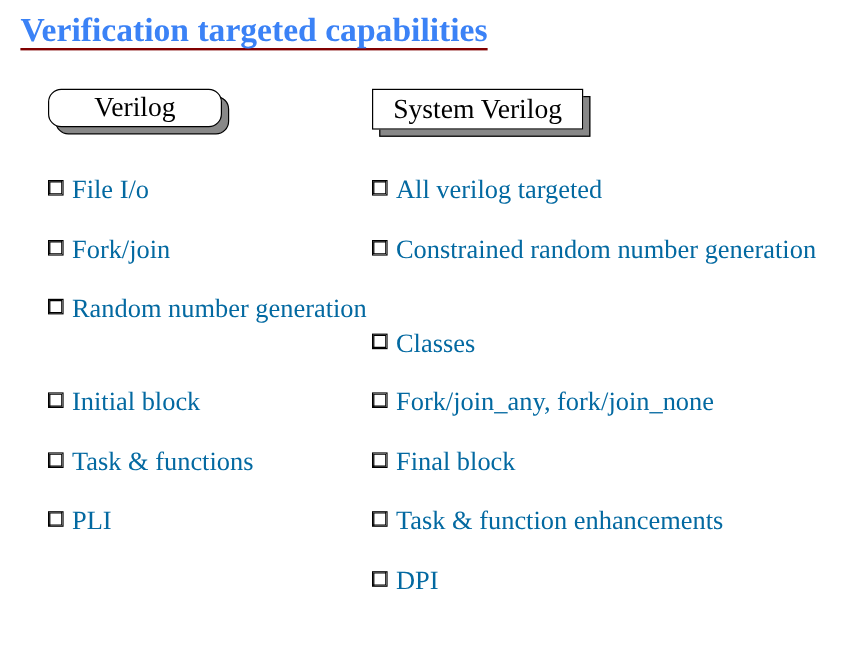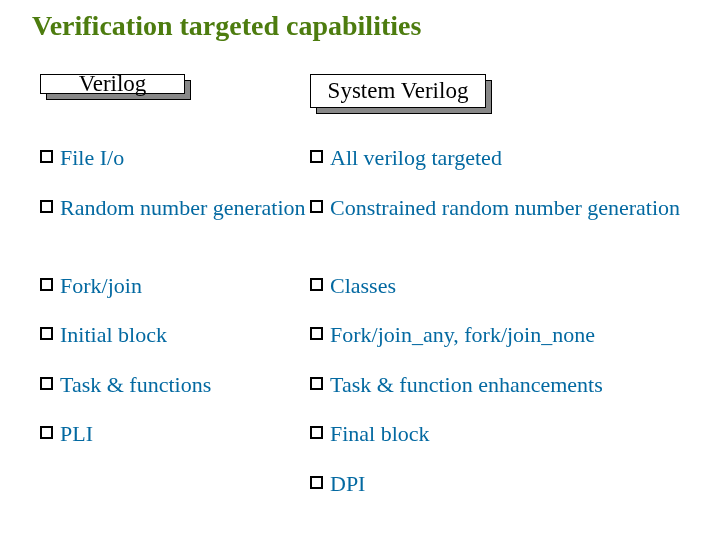--- a/index.html
+++ b/index.html
@@ -17,13 +17,14 @@
     }
     .title {
       font-size: 28px;
-      color: #4d7c0f;
+      color: #3b82f6;
       padding-bottom: 4px;
+      text-decoration: underline;
       text-decoration-color: #800000;
       text-decoration-thickness: 2px;
       text-underline-offset: 6px;
       margin-bottom: 28px;
-      margin-left: 17px;
+      margin-left: 2px;
     }
     .columns {
       display: flex;

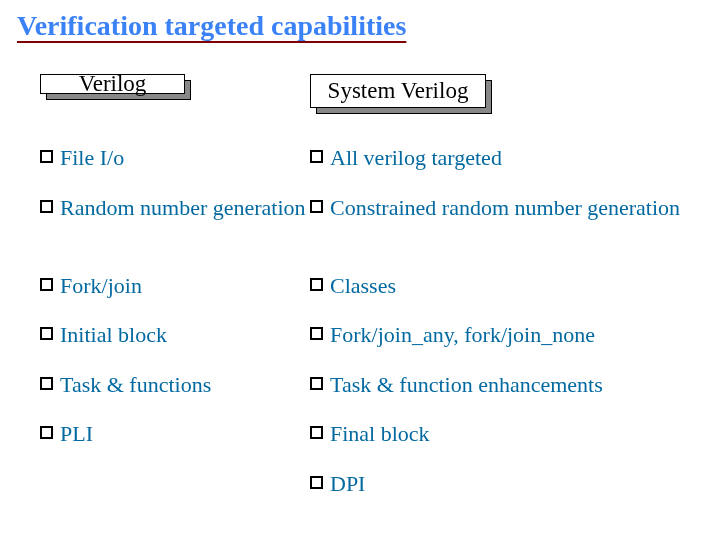--- a/index.html
+++ b/index.html
@@ -68,7 +68,8 @@
     }
     .left .col-header, .left .col-header-shadow {
       width: 145px;
-      height: 20px;
+      height: 32px;
+      border-radius: 11px;
     }
     .right .col-header, .right .col-header-shadow {
       width: 176px;

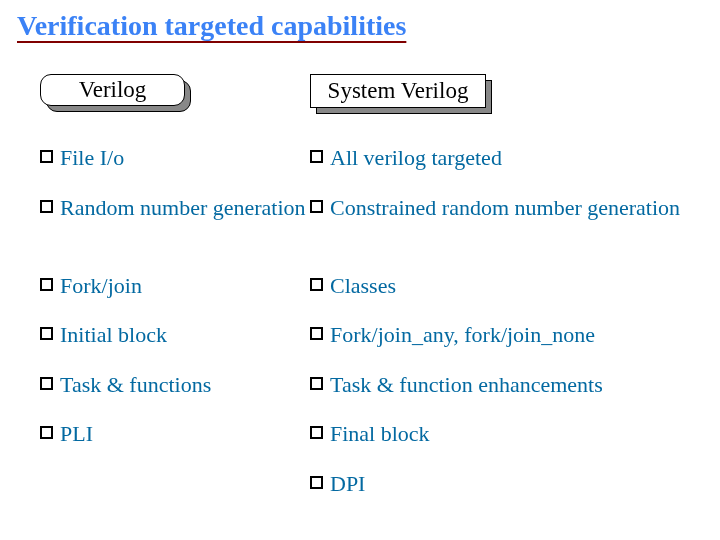--- a/index.html
+++ b/index.html
@@ -121,13 +121,13 @@
       <span class="bullet"></span>
       <span class="item-text"> File I/o</span>
     </div>
+    <div class="item">
+      <span class="bullet"></span>
+      <span class="item-text"> Fork/join</span>
+    </div>
     <div class="item tall">
       <span class="bullet"></span>
       <span class="item-text"> Random number generation</span>
-    </div>
-    <div class="item">
-      <span class="bullet"></span>
-      <span class="item-text"> Fork/join</span>
     </div>
     <div class="item">
       <span class="bullet"></span>

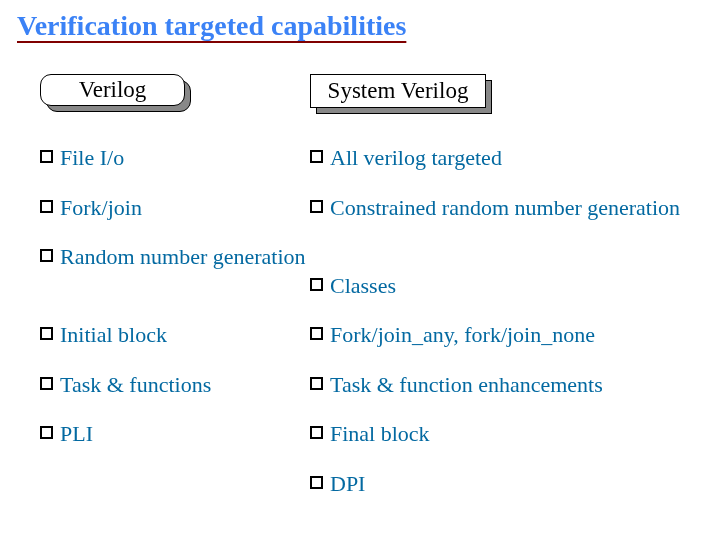--- a/index.html
+++ b/index.html
@@ -167,11 +167,11 @@
     </div>
     <div class="item">
       <span class="bullet"></span>
-      <span class="item-text"> Task &amp; function enhancements</span>
+      <span class="item-text"> Final block</span>
     </div>
     <div class="item">
       <span class="bullet"></span>
-      <span class="item-text"> Final block</span>
+      <span class="item-text"> Task &amp; function enhancements</span>
     </div>
     <div class="item">
       <span class="bullet"></span>

